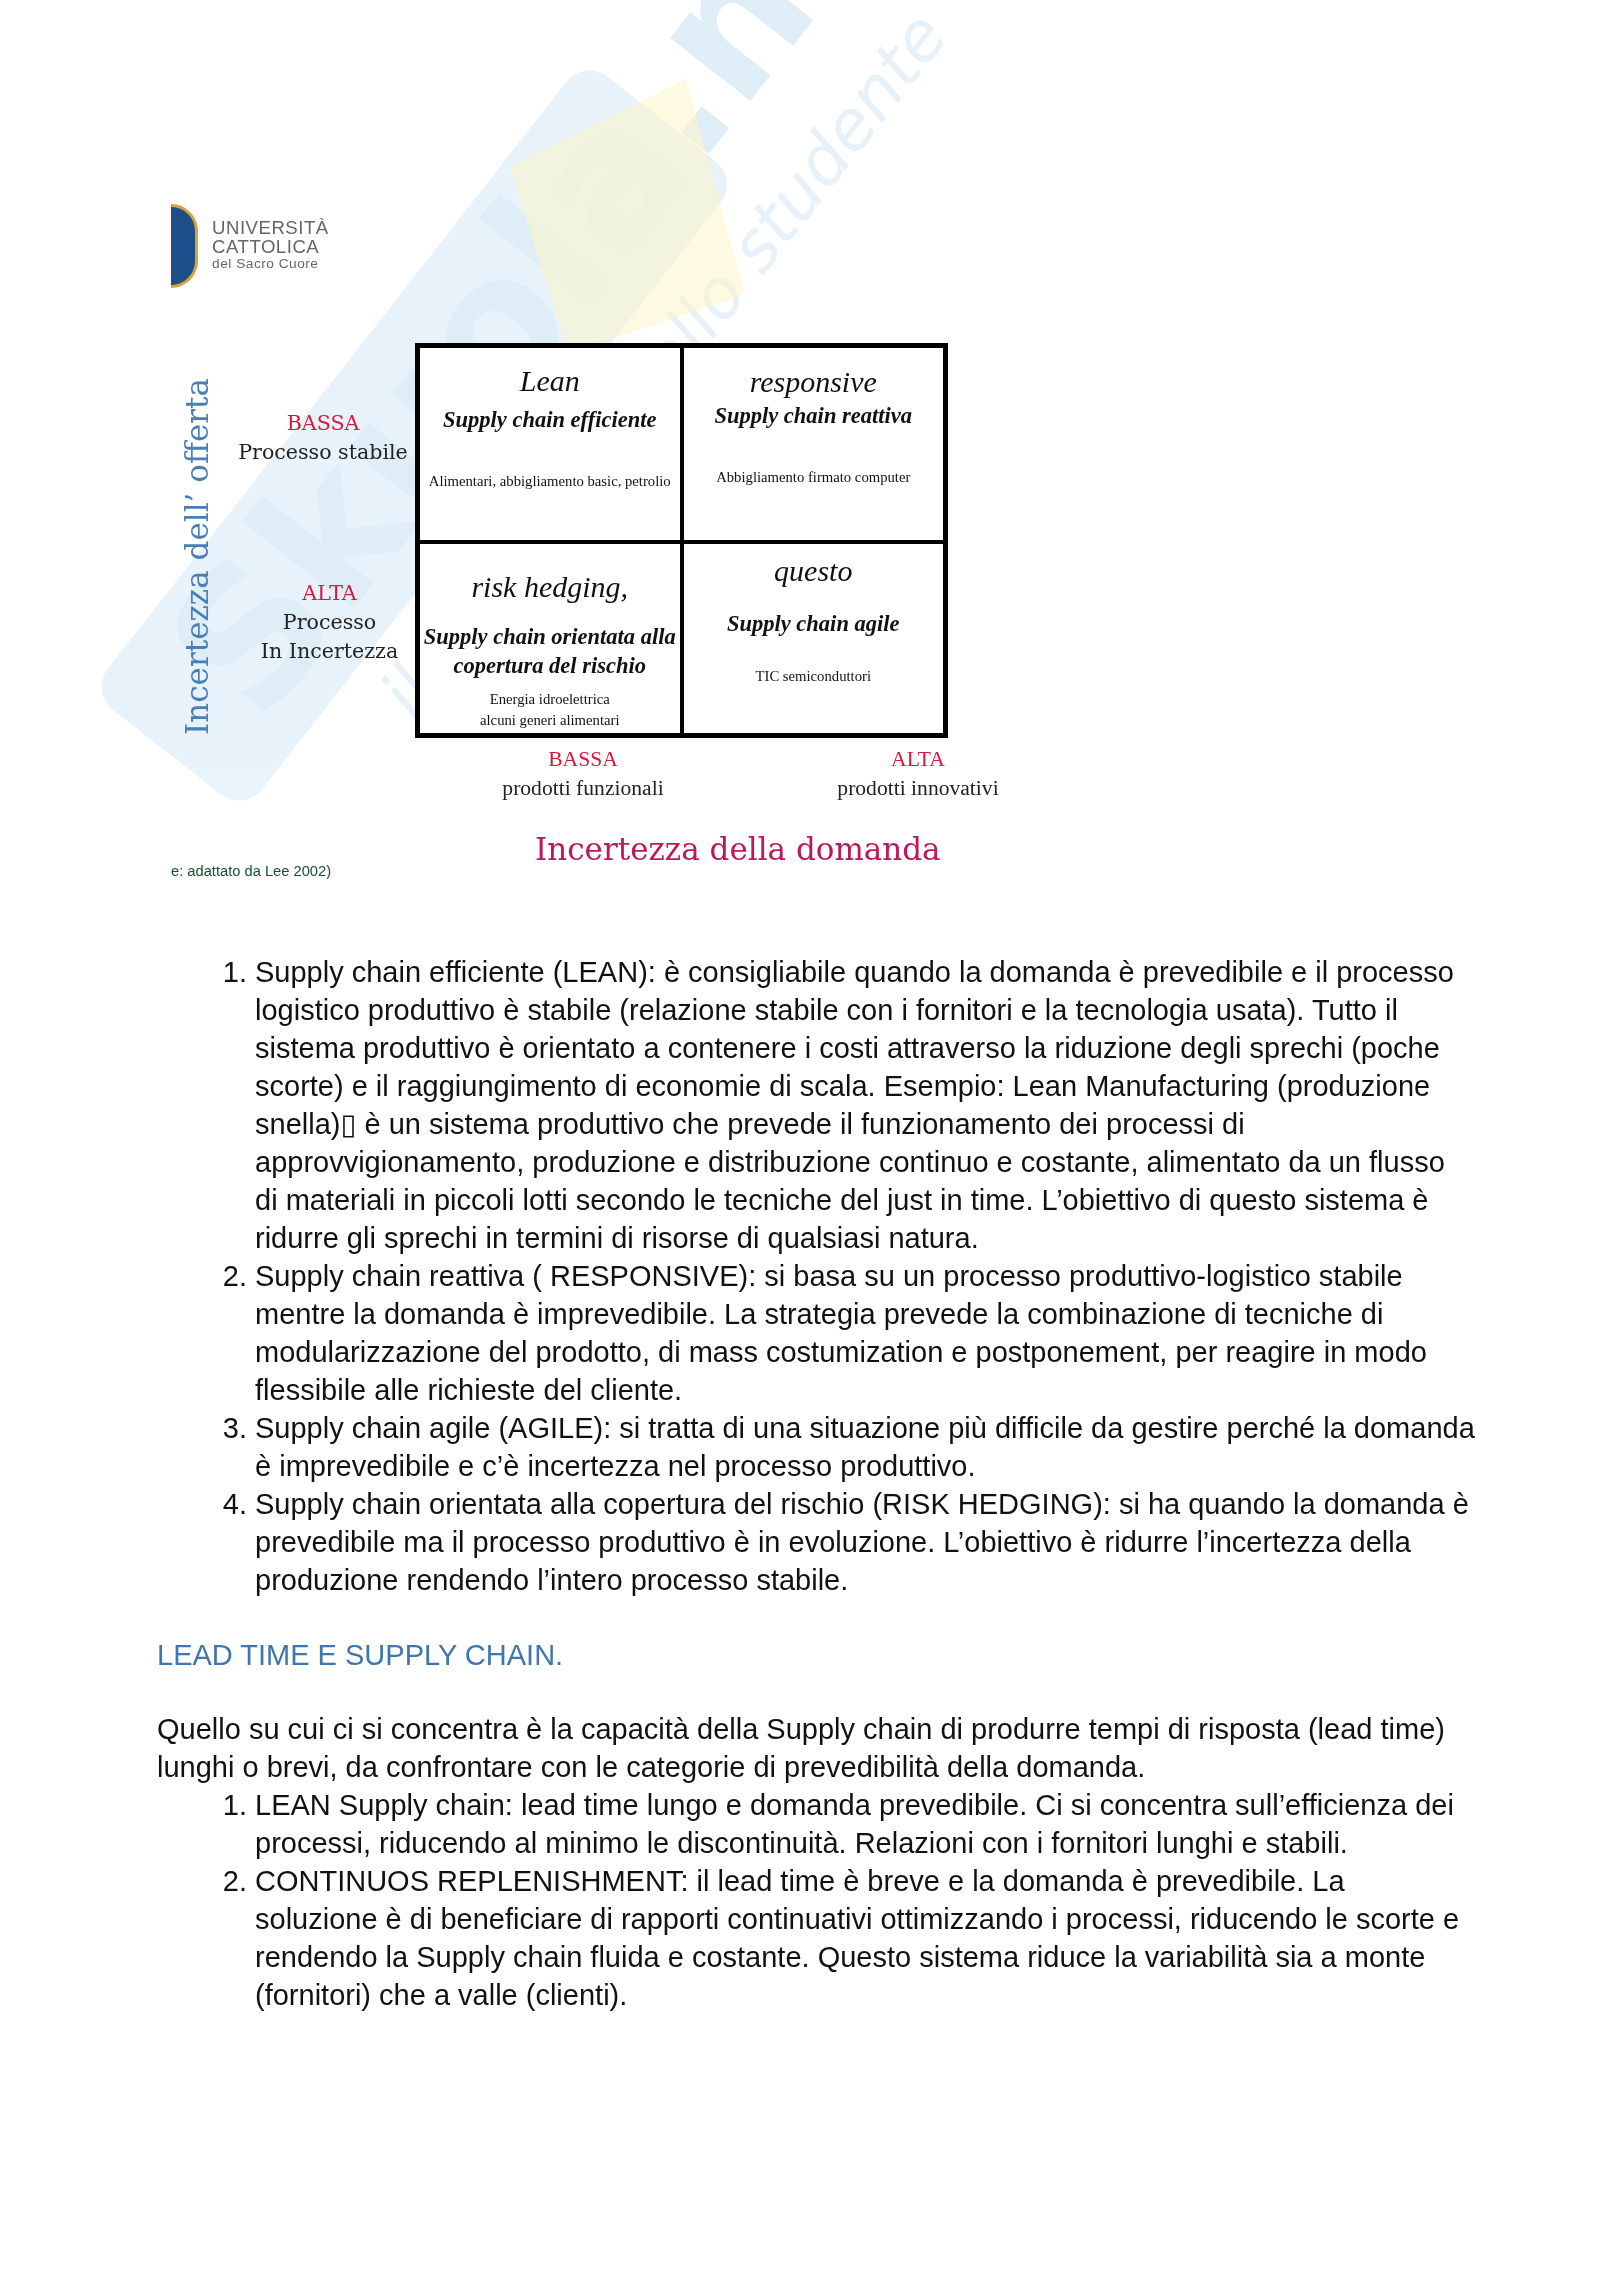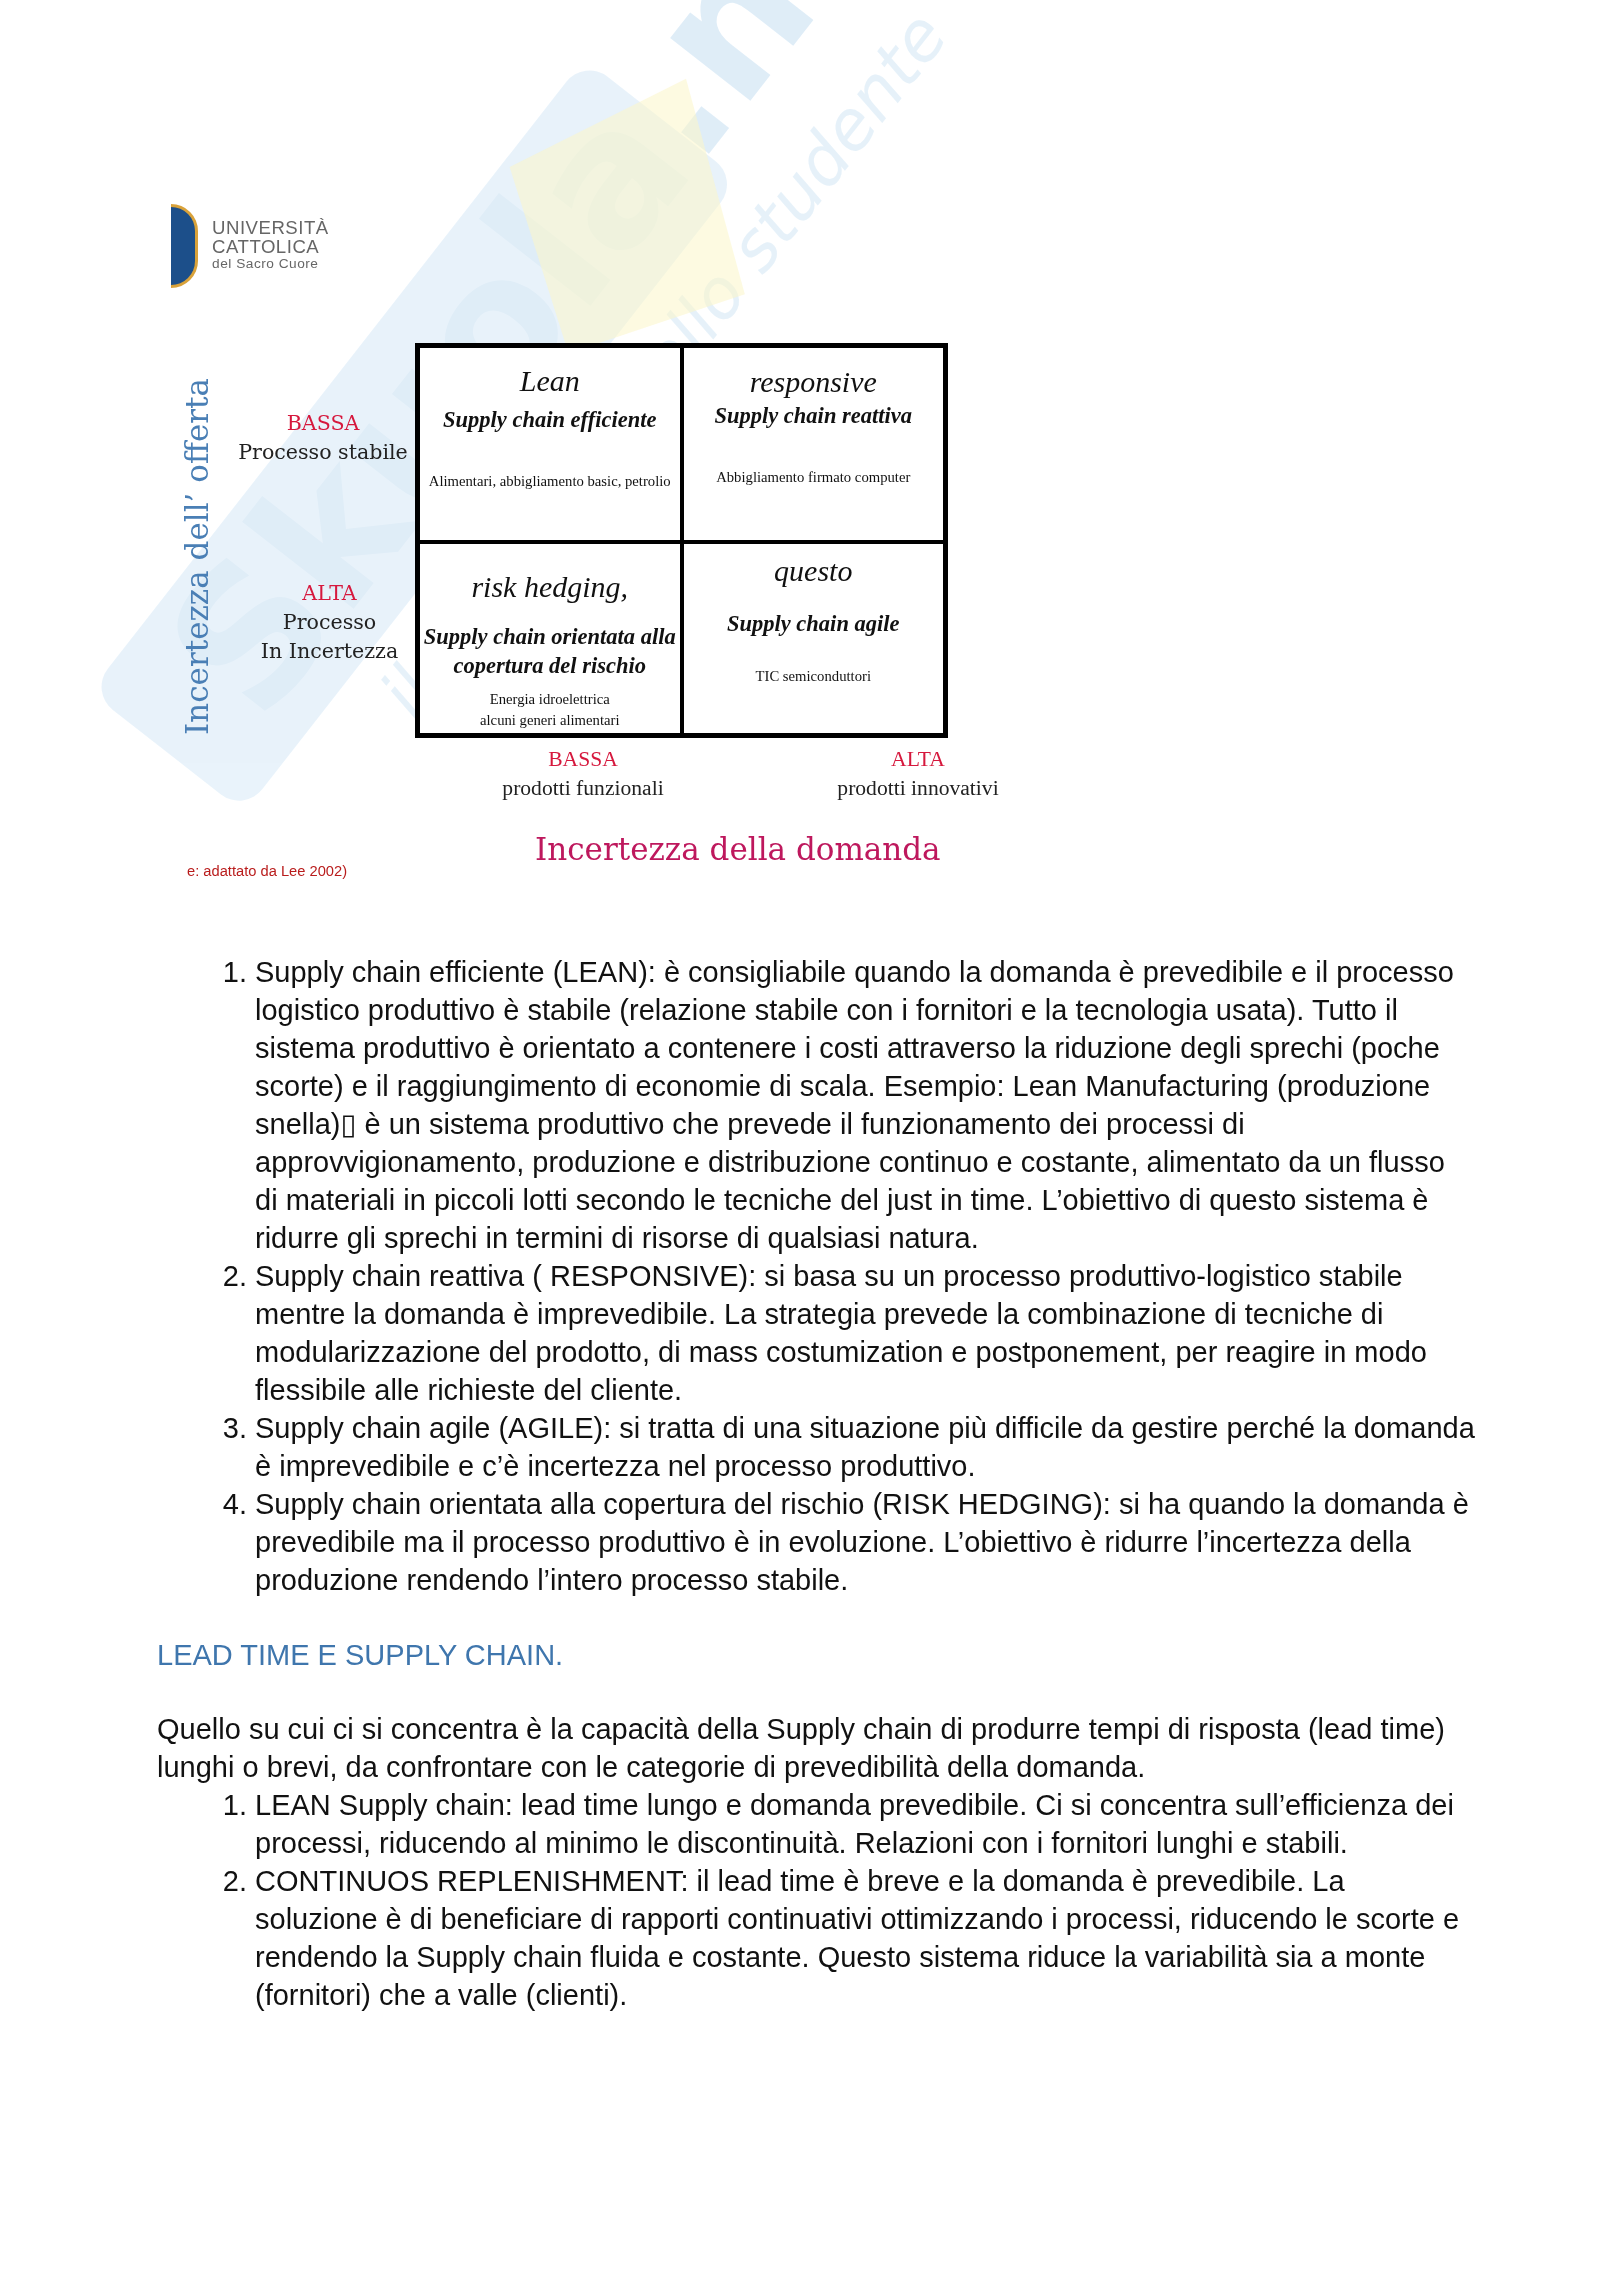--- a/index.html
+++ b/index.html
@@ -33,7 +33,7 @@
 
   .col-label { position:absolute; text-align:center; font-family:"Liberation Serif", serif; font-size:21.6px; line-height:29px; color:#222; width:294px; }
   .x-axis { position:absolute; left:519px; top:831px; font-family:"DejaVu Serif", serif; font-size:31px; color:#be185d; }
-  .source { position:absolute; left:155px; top:863px; font-size:14.7px; color:#b91c1c;margin-left:16px; }
+  .source { position:absolute; left:155px; top:863px; font-size:14.7px; color:#14532d; }
 
   .text { position:absolute; left:157px; top:953px; width:1318px; z-index:1; font-size:29px; line-height:38px; color:#111; }
   ol { margin:0; padding-left:98px; }

